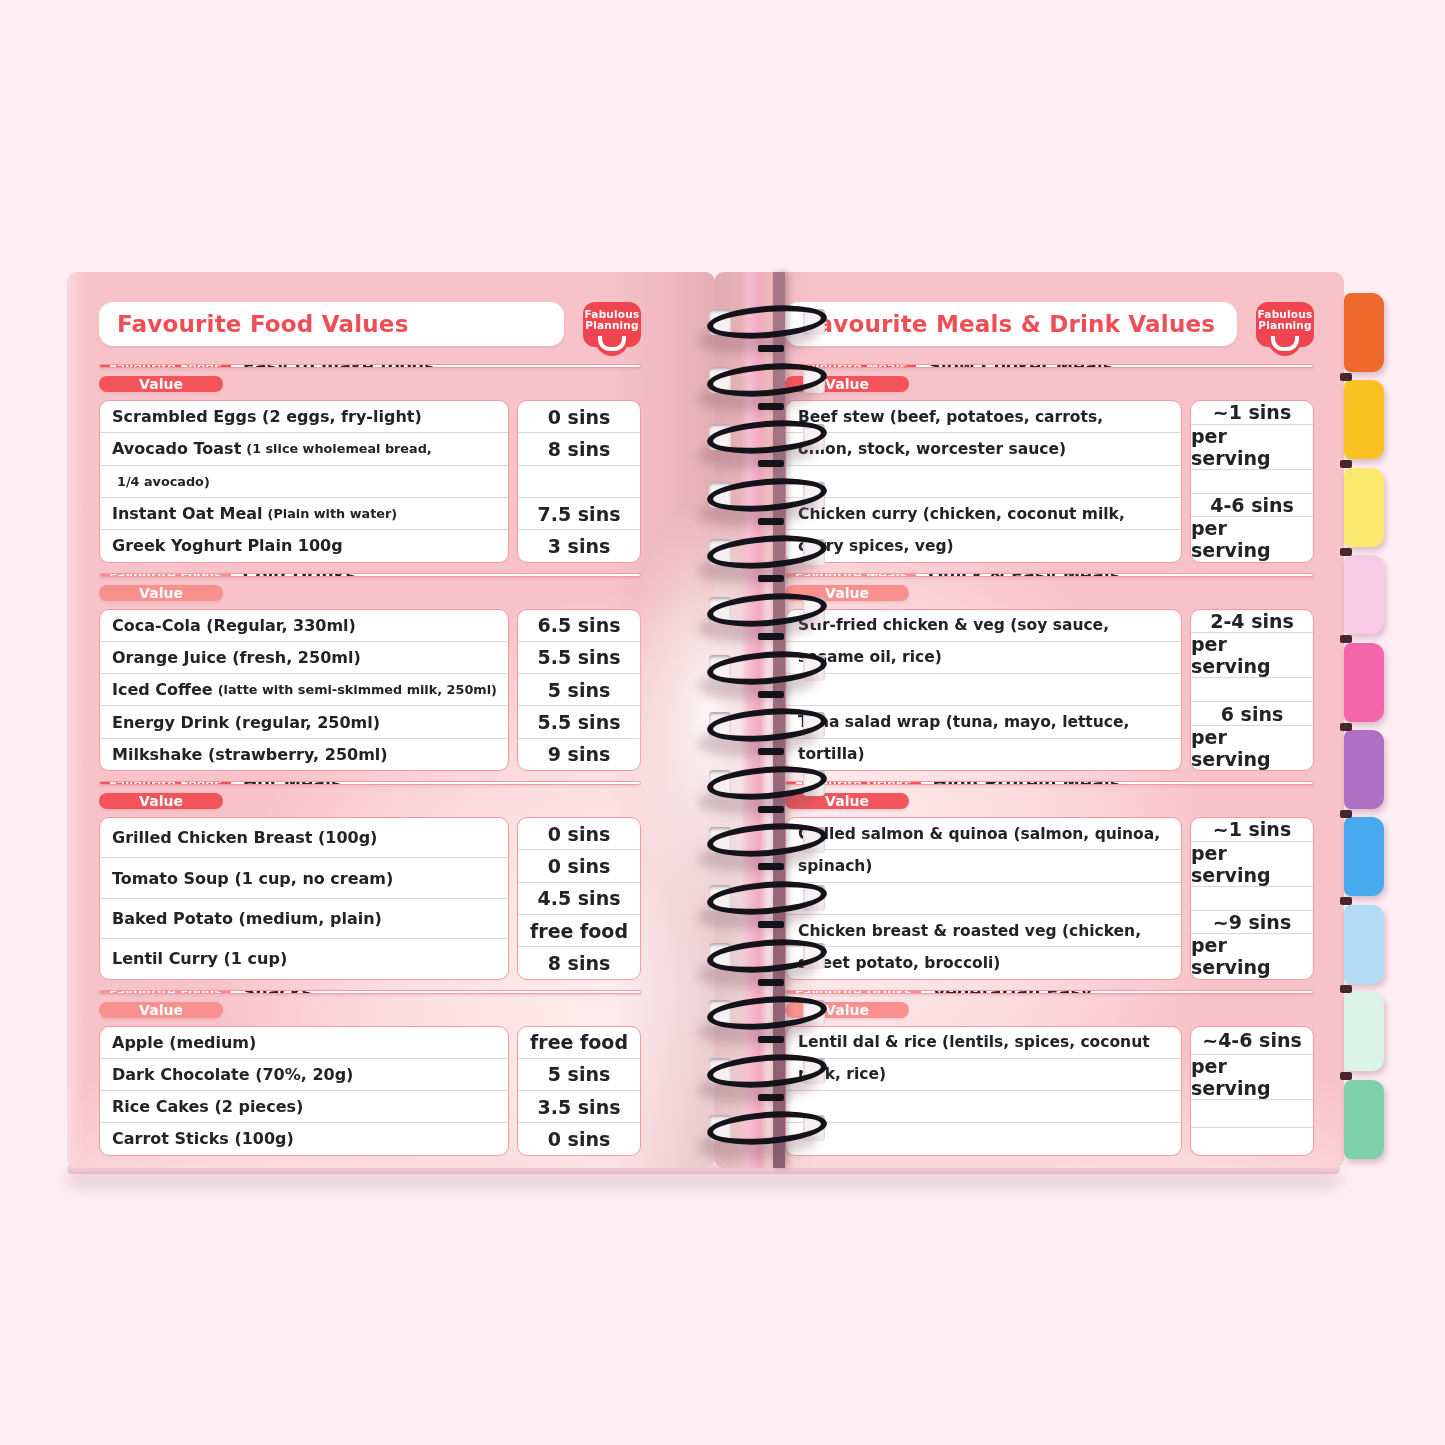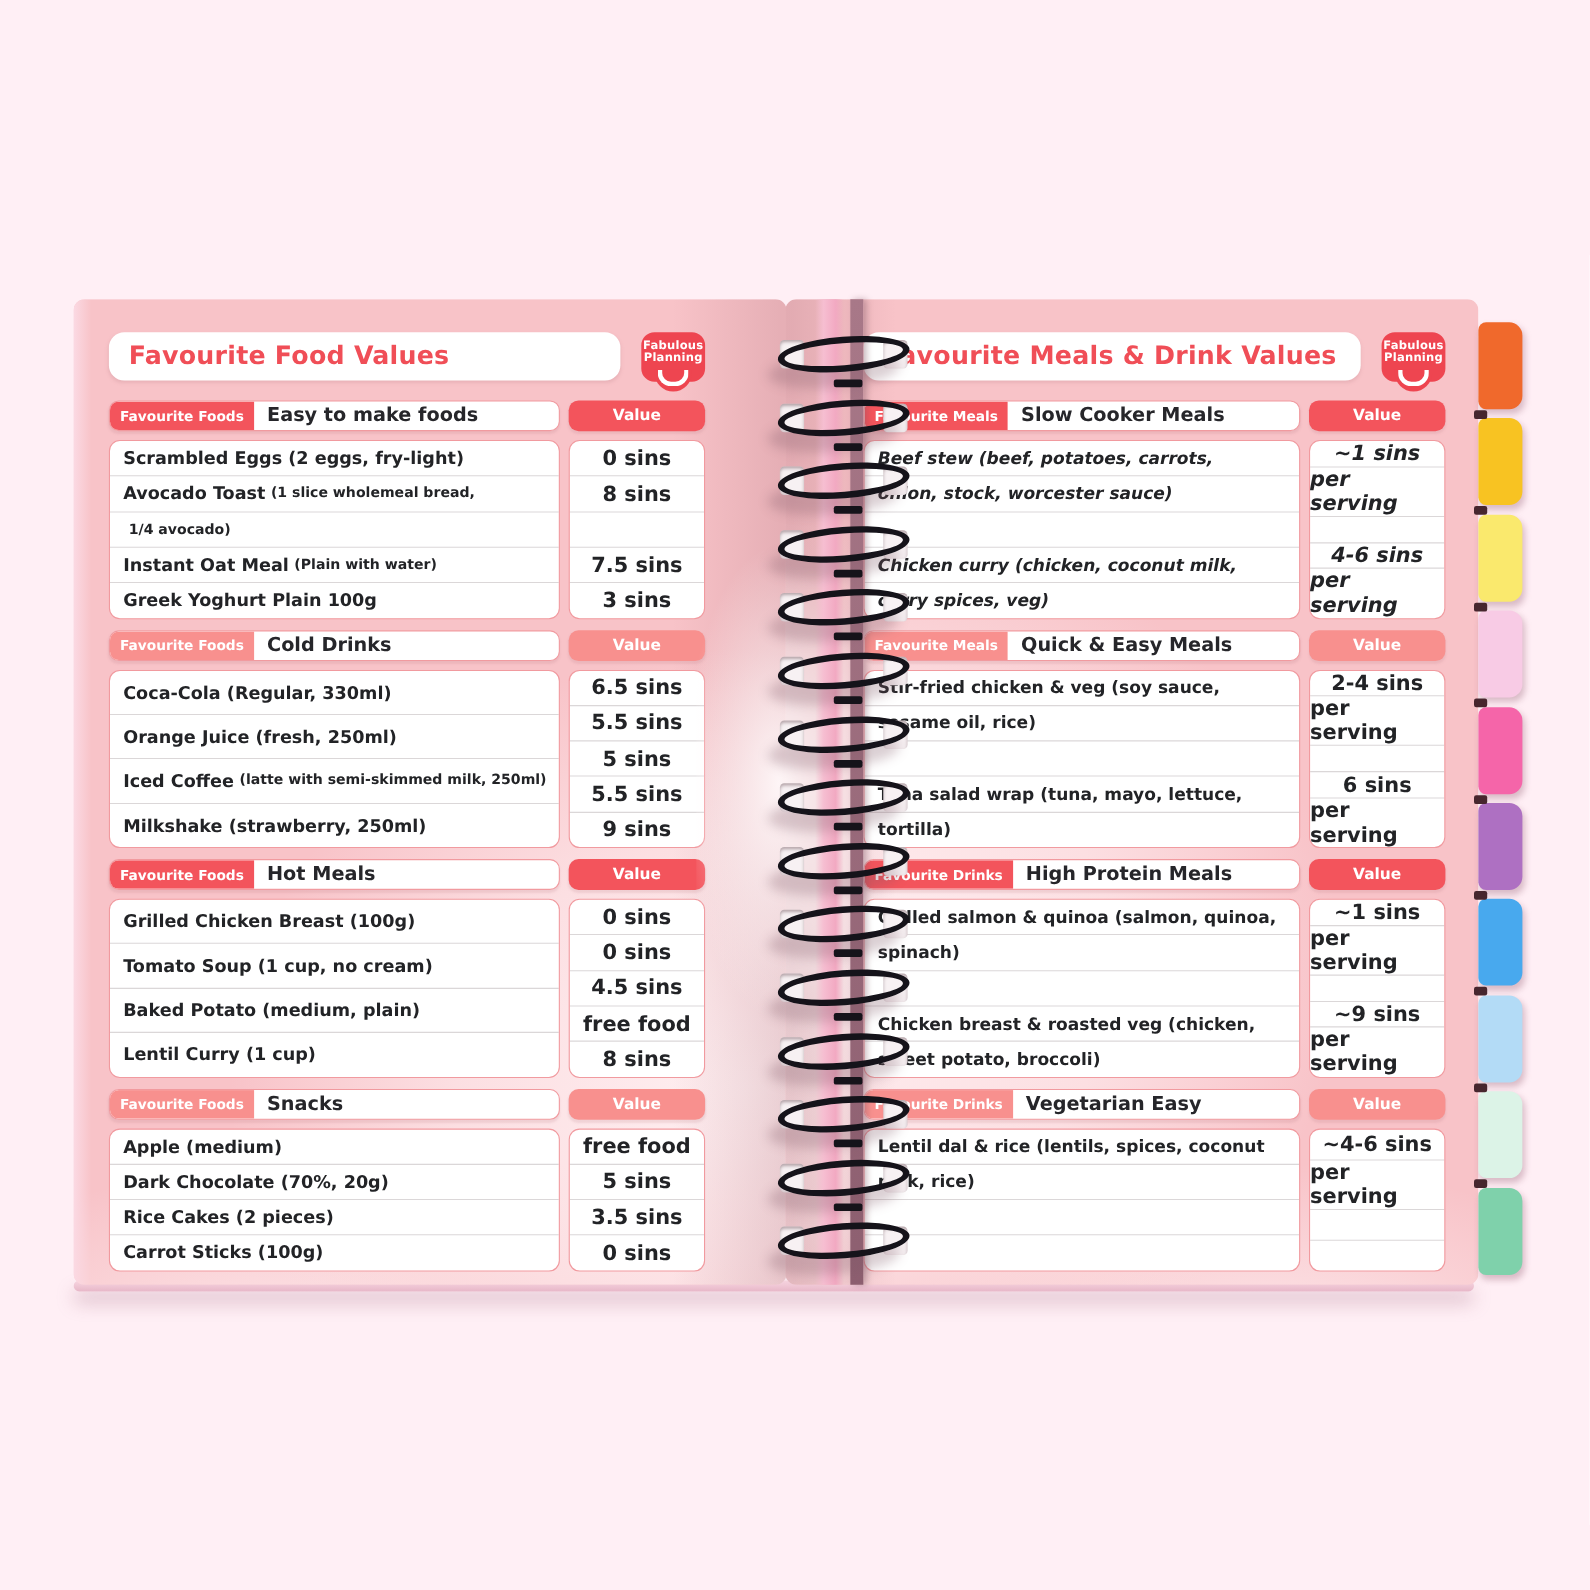--- a/index.html
+++ b/index.html
@@ -42,7 +42,7 @@
     border:4px solid #fff;border-top:none;border-radius:0 0 12px 12px;}
 
   .section{margin-bottom:10px;}
-  .sec-header{display:flex;gap:8px;height:28px;margin-bottom:8px;}
+  .sec-header{display:flex;gap:8px;height:28px;margin-bottom:8px;flex-direction:column;}
   .sec-left{flex:1;display:flex;align-items:stretch;background:#fff;border:1.5px solid #f19a9f;
     border-radius:9px;overflow:hidden;box-shadow:0 2px 2px rgba(190,130,140,.2);}
   .chip{display:flex;align-items:center;padding:0 9px;color:#fff;font-size:12.5px;font-weight:800;white-space:nowrap;}

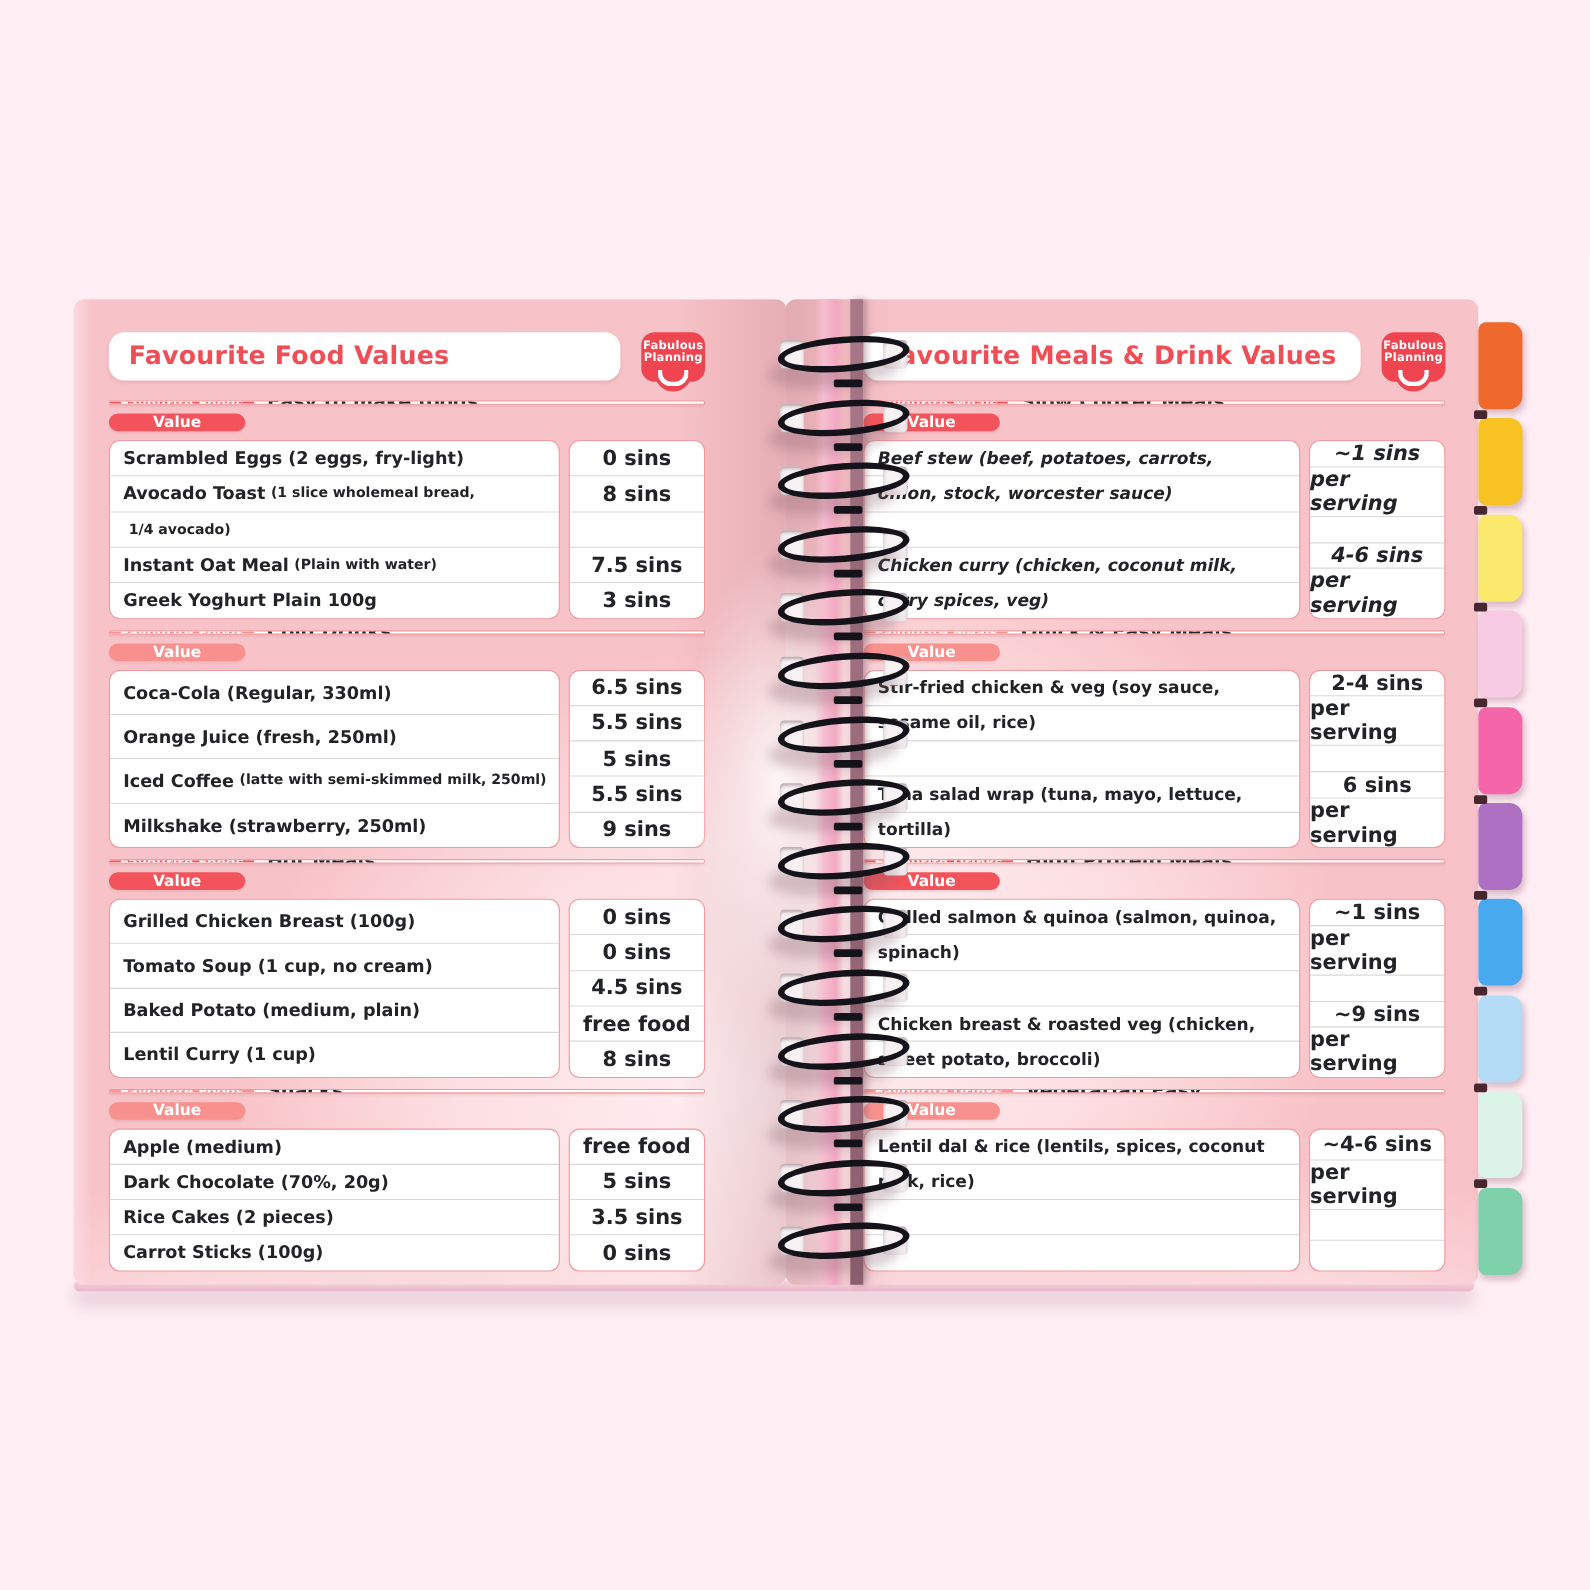--- a/index.html
+++ b/index.html
@@ -257,7 +257,7 @@
                 </div>
                 <div class="value-head tone-red">Value</div>
               </div>
-              <div class="sec-body" style="height: 162.5px; font-style: italic;">
+              <div class="sec-body" style="height: 162.5px;">
                 <div class="items">
                   <div class="item-row">
                     <span class="item-main">Beef stew (beef, potatoes, carrots,</span>

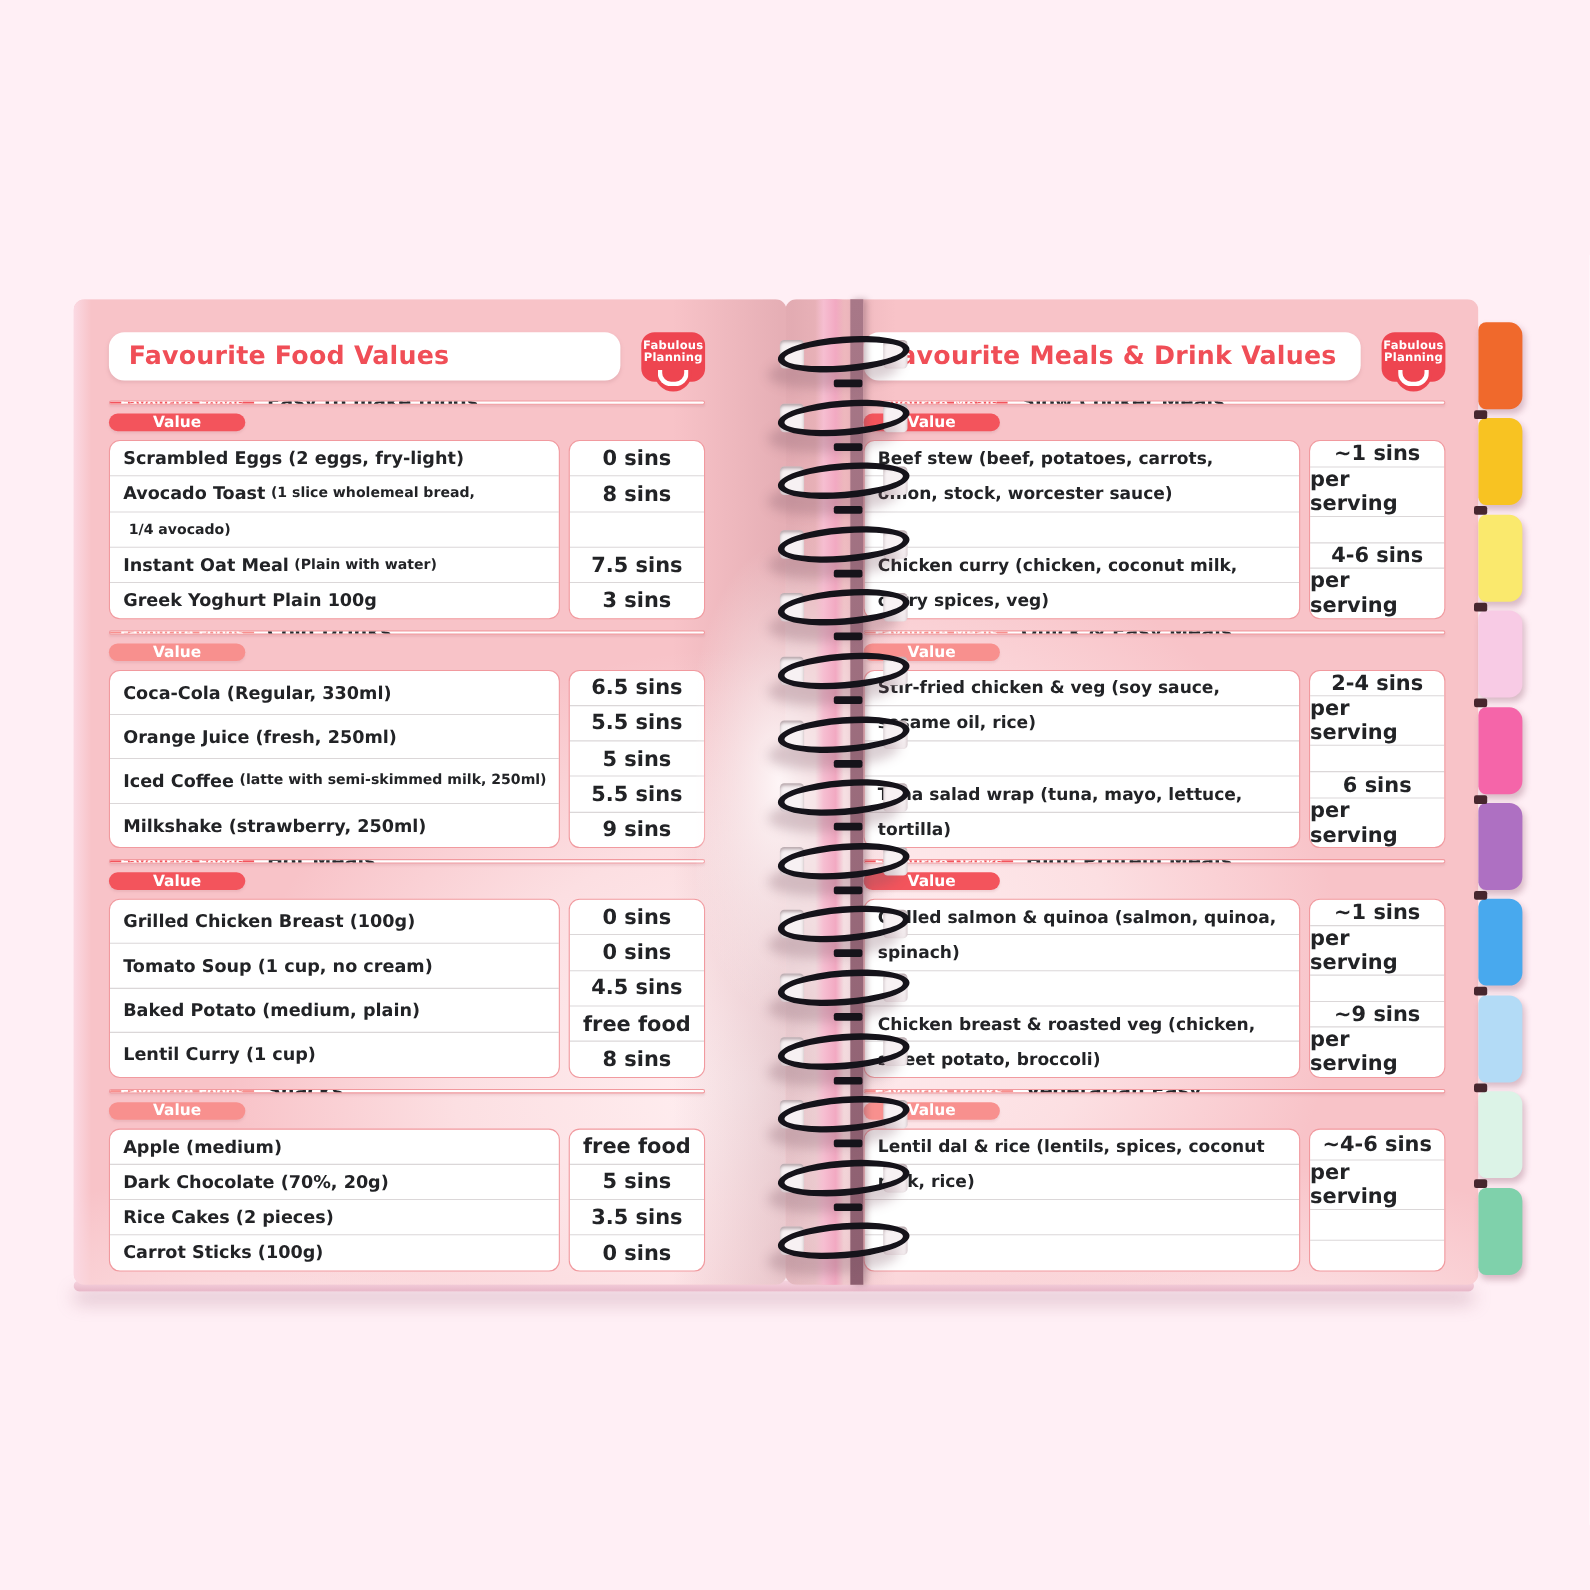--- a/index.html
+++ b/index.html
@@ -156,6 +156,9 @@
                   <div class="item-row">
                     <span class="item-main">Iced Coffee</span>
                     <span class="item-note">(latte with semi-skimmed milk, 250ml)</span>
+                  </div>
+                  <div class="item-row">
+                    <span class="item-main">Energy Drink (regular, 250ml)</span>
                   </div>
                   <div class="item-row">
                     <span class="item-main">Milkshake (strawberry, 250ml)</span>

